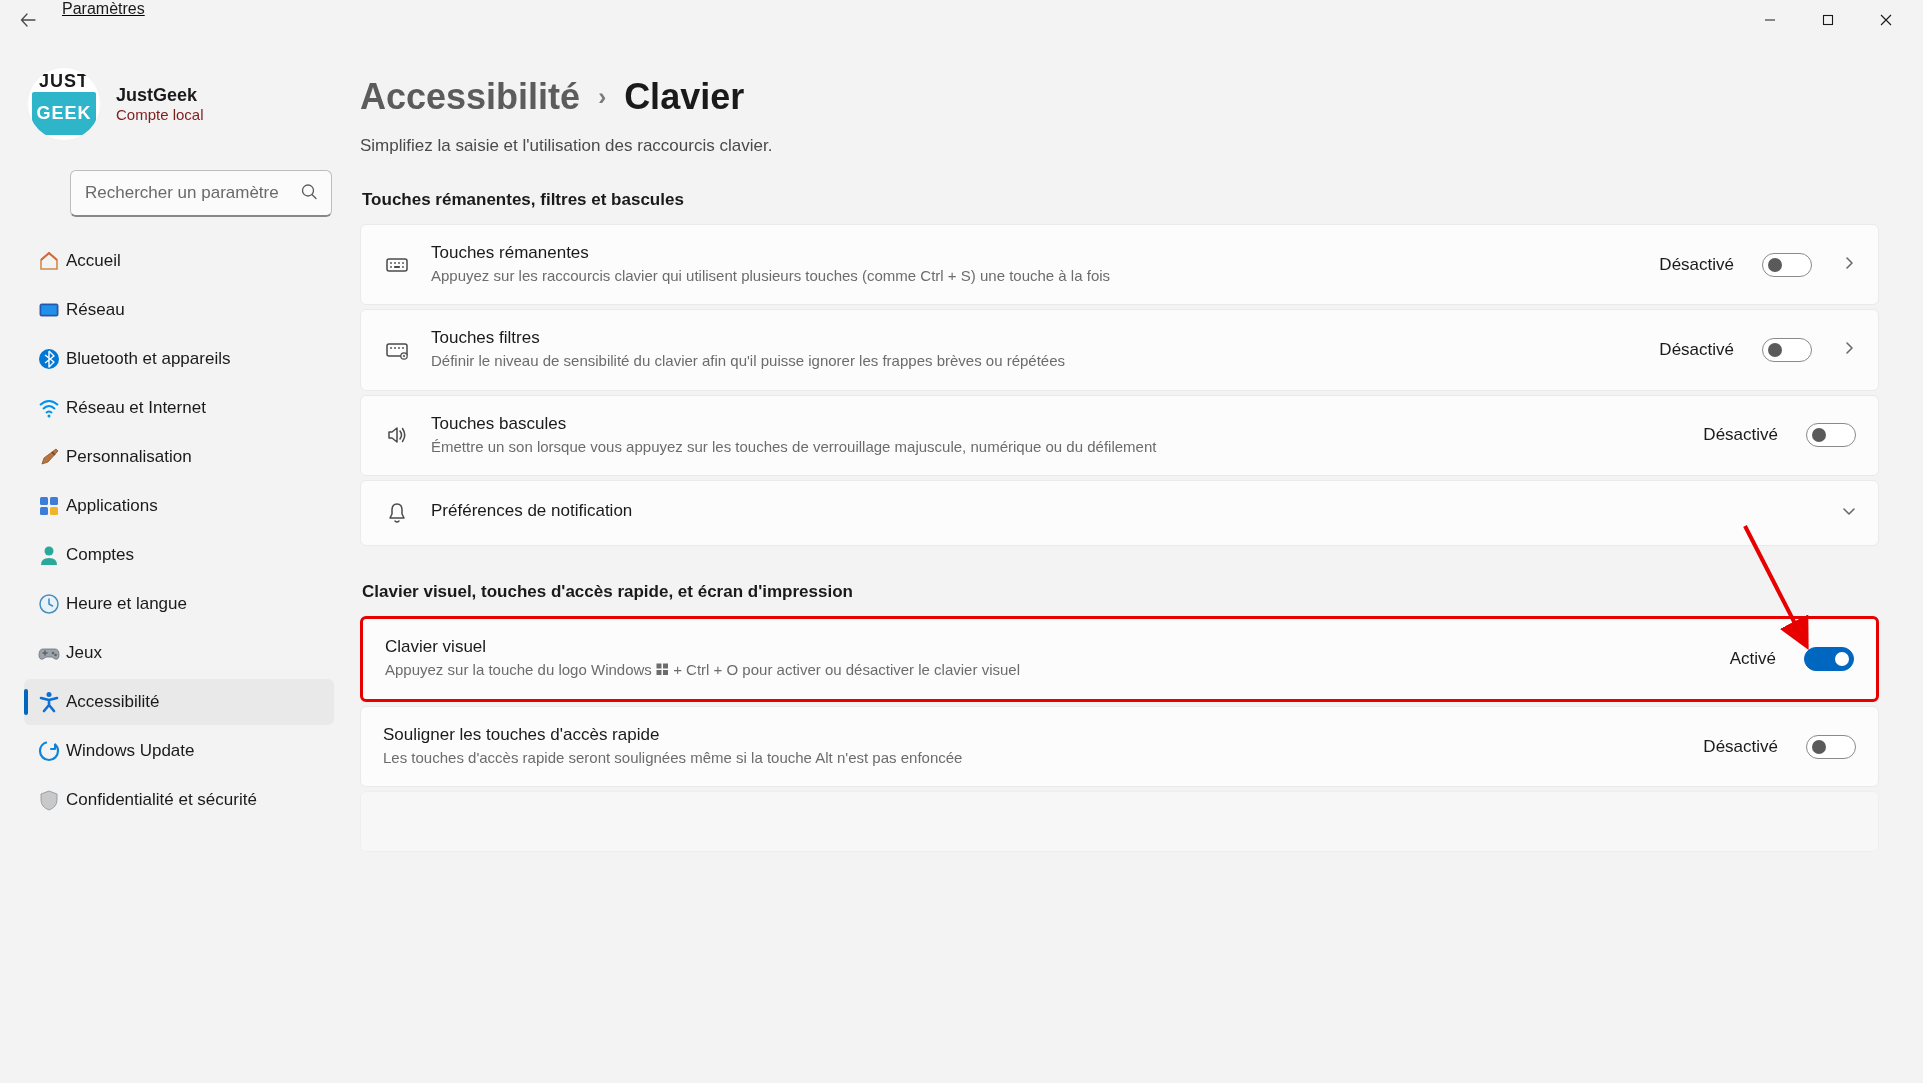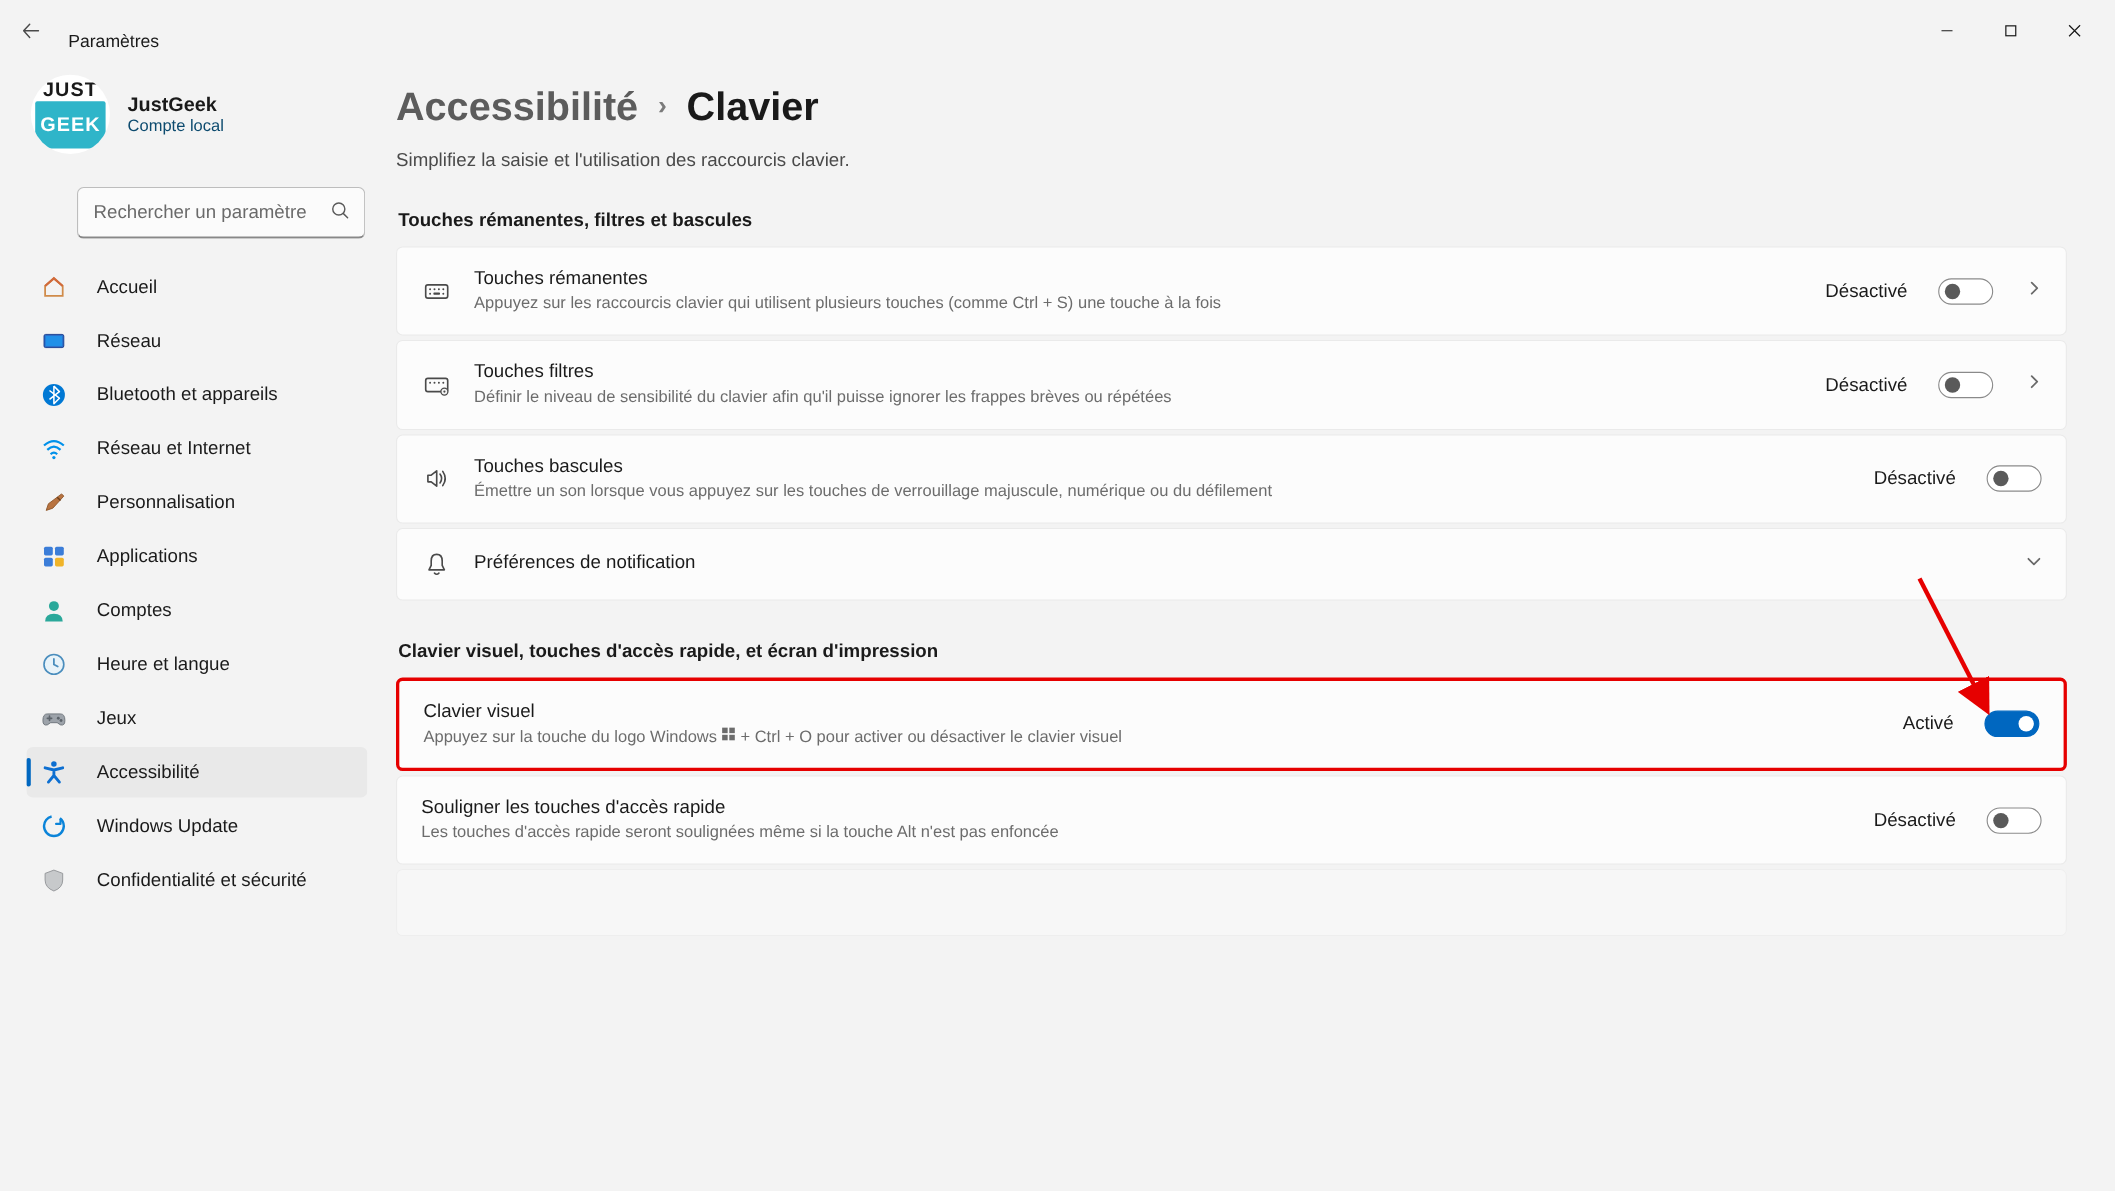--- a/index.html
+++ b/index.html
@@ -5,7 +5,7 @@
     * { margin: 0; padding: 0; box-sizing: border-box; font-family: "Segoe UI", sans-serif; }
     body { background: #f3f3f3; width: 1923px; height: 1083px; overflow: hidden; position: relative; }
     
-    .titlebar { height: 48px; display: flex; align-items: flex-end; padding: 0 8px; }
+    .titlebar { height: 48px; display: flex; align-items: flex-start; padding: 0 8px; text-decoration: underline; }
     .back-btn { width: 40px; height: 40px; display: flex; align-items: center; justify-content: center; border: none; background: transparent; cursor: pointer; border-radius: 4px; }
     .app-title { margin-left: 14px; font-size: 16px; color: #1a1a1a; }
     .window-controls { margin-left: auto; display: flex; }

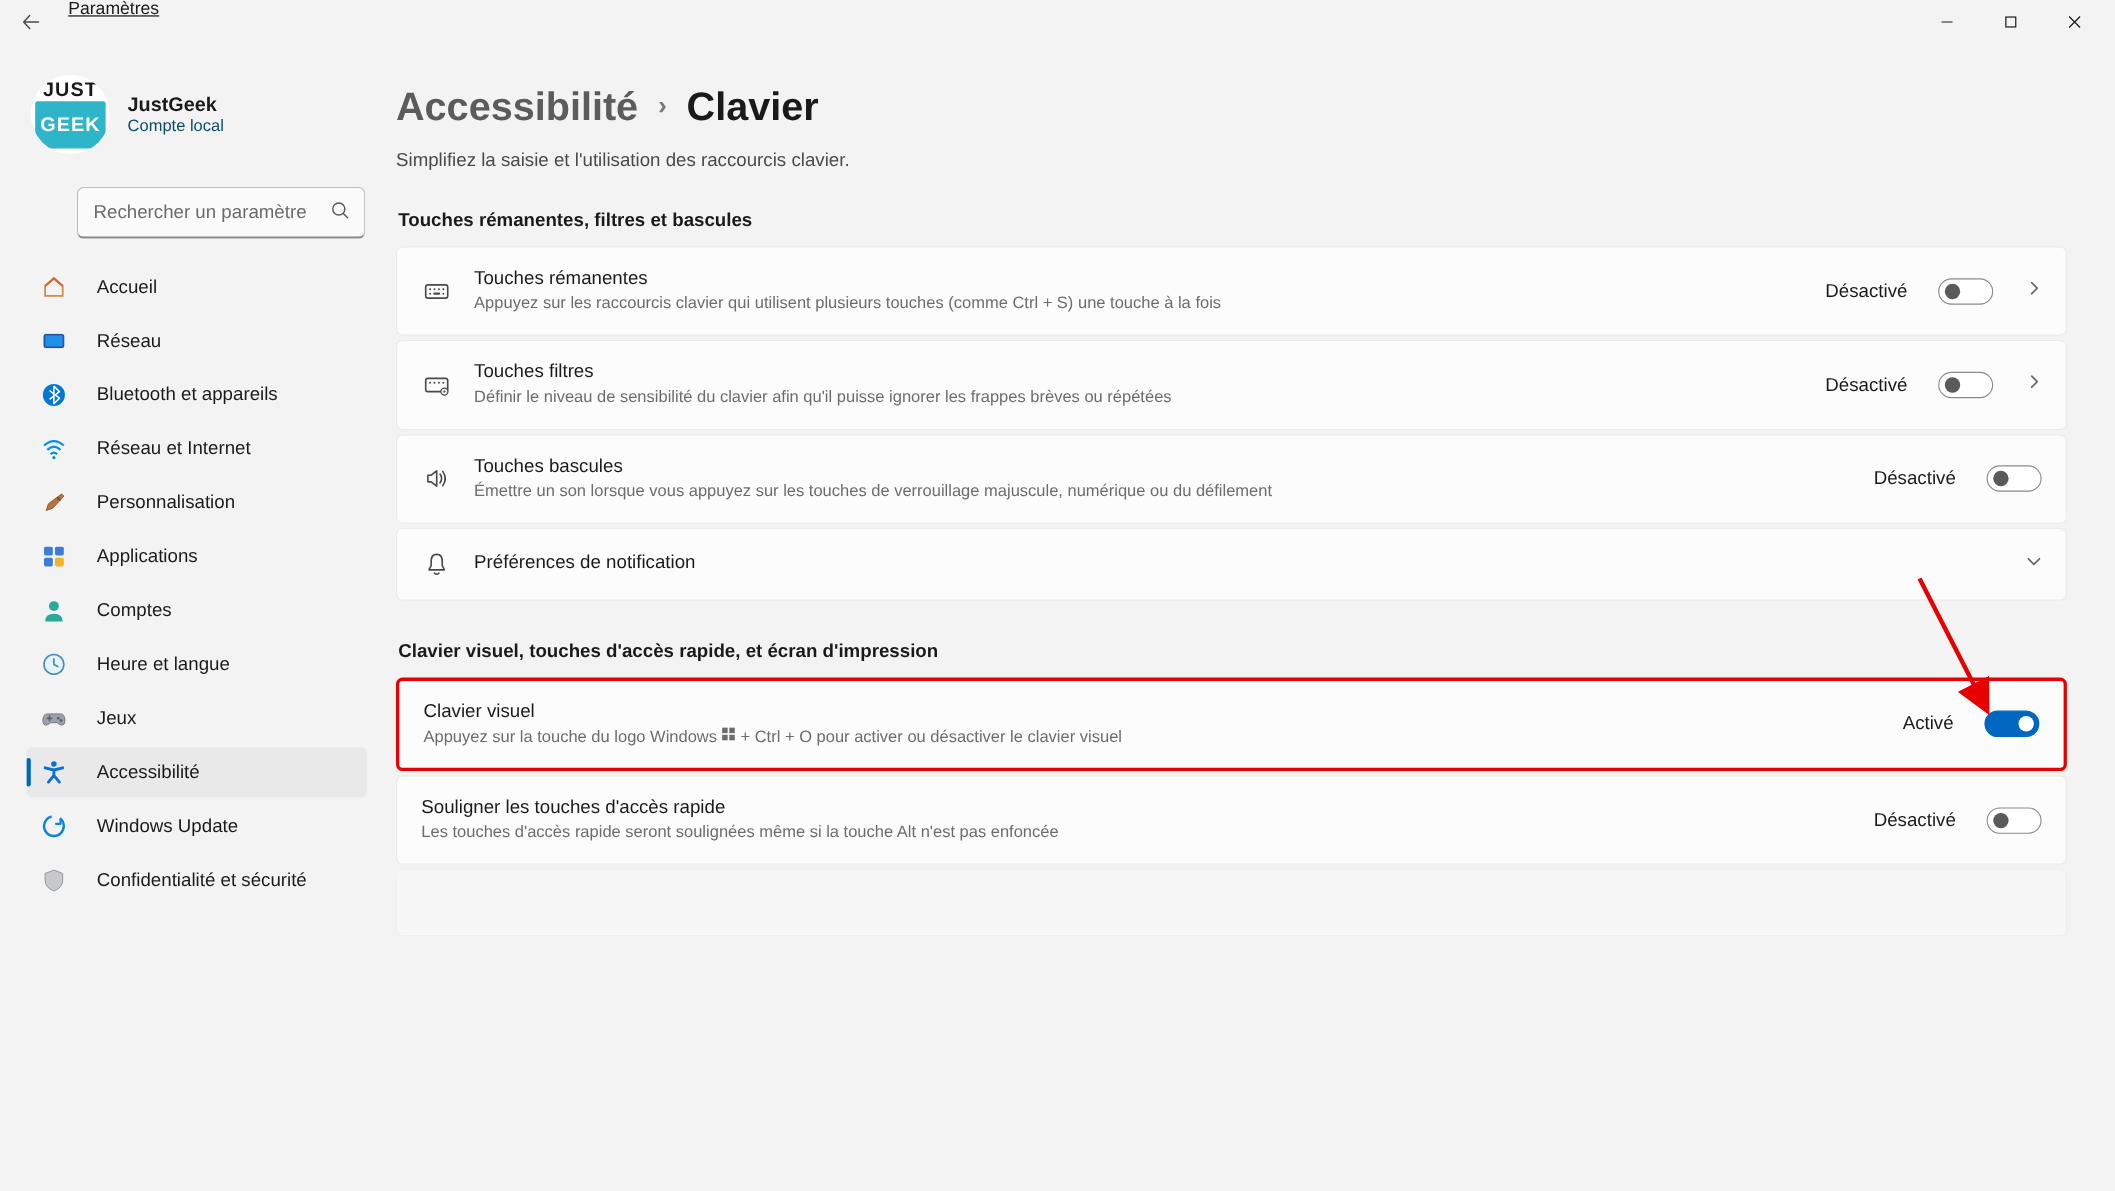--- a/index.html
+++ b/index.html
@@ -21,7 +21,7 @@
     .avatar-text .just { color: #1a1a1a; letter-spacing: 1px; }
     .avatar-text .geek { color: #fff; background: #2fb5c9; padding: 13px 4px; letter-spacing: 1px; border-radius: 2px; display: inline-block; margin-top: 2px; }
     .profile-info .name { font-size: 18px; font-weight: 600; color: #1a1a1a; }
-    .profile-info .sub { font-size: 15px; color: #0c4a6e; }
+    .profile-info .sub { font-size: 15px; color: #7f1d1d; }
     
     .search-box { position: relative; margin: 4px 2px 18px; padding-left: 44px; }
     .search-box input { width: 100%; padding: 12px 44px 12px 14px; font-size: 17px; border: 1px solid #bdbdbd; border-bottom: 2px solid #888; border-radius: 6px; background: #fbfbfb; color: #333; }

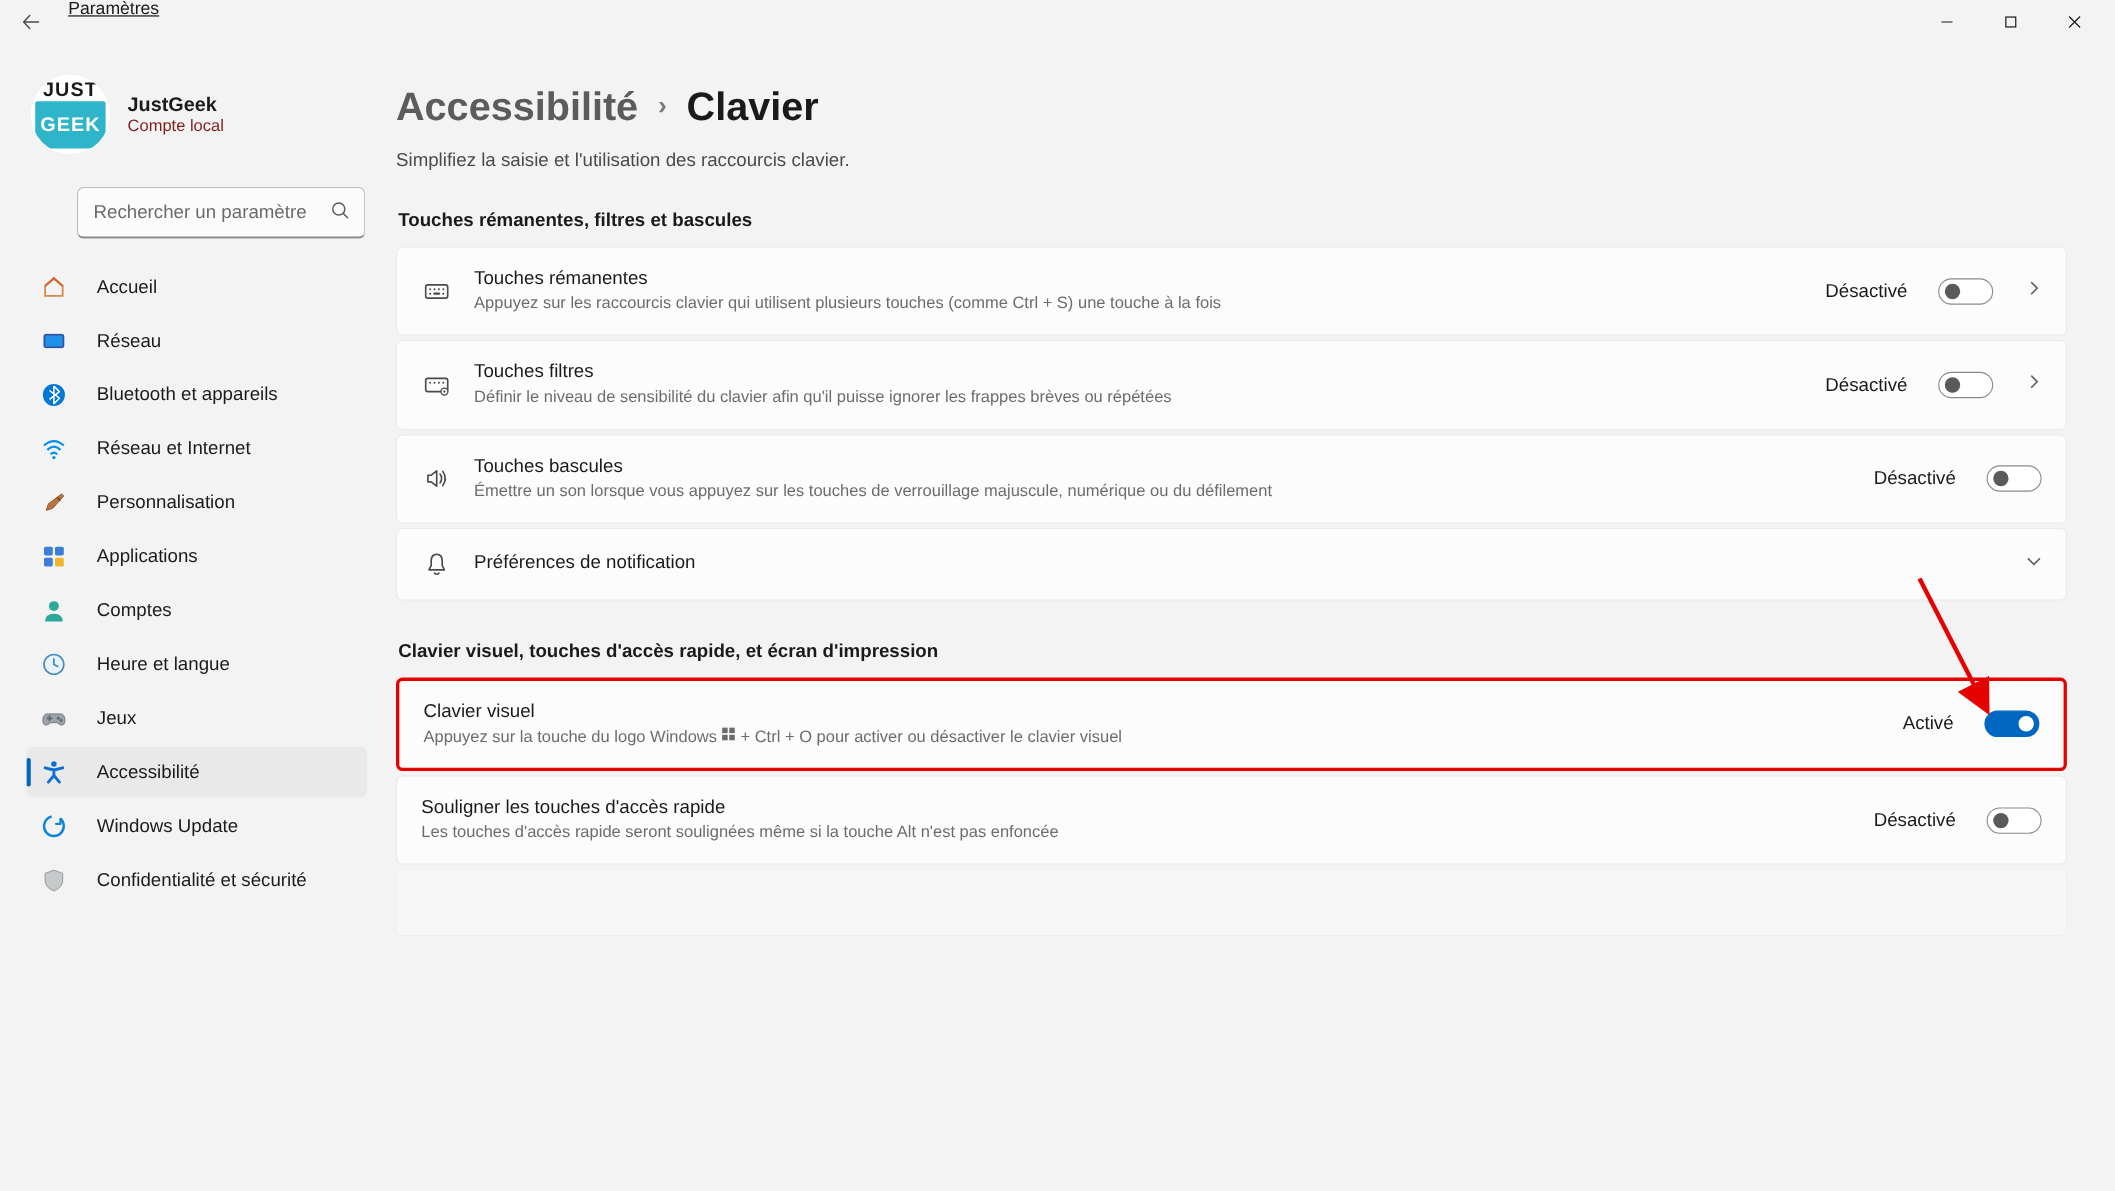--- a/index.html
+++ b/index.html
@@ -29,7 +29,7 @@
     .search-box .search-ico { position: absolute; right: 14px; top: 50%; transform: translateY(-50%); color: #5a5a5a; }
     
     .nav { flex: 1; overflow-y: auto; }
-    .nav-item { display: flex; align-items: center; gap: 28px; padding: 12px 14px; border-radius: 6px; cursor: pointer; margin: 3px 0; color: #1a1a1a; font-size: 17px; position: relative; }
+    .nav-item { display: flex; align-items: center; gap: 6px; padding: 12px 14px; border-radius: 6px; cursor: pointer; margin: 3px 0; color: #1a1a1a; font-size: 17px; position: relative; }
     .nav-item.active { background: #e9e9e9; }
     .nav-item.active::before { content: ""; position: absolute; left: 0; top: 10px; bottom: 10px; width: 4px; background: #0067c0; border-radius: 2px; }
     .nav-icon { width: 22px; height: 22px; display: flex; align-items: center; justify-content: center; }

